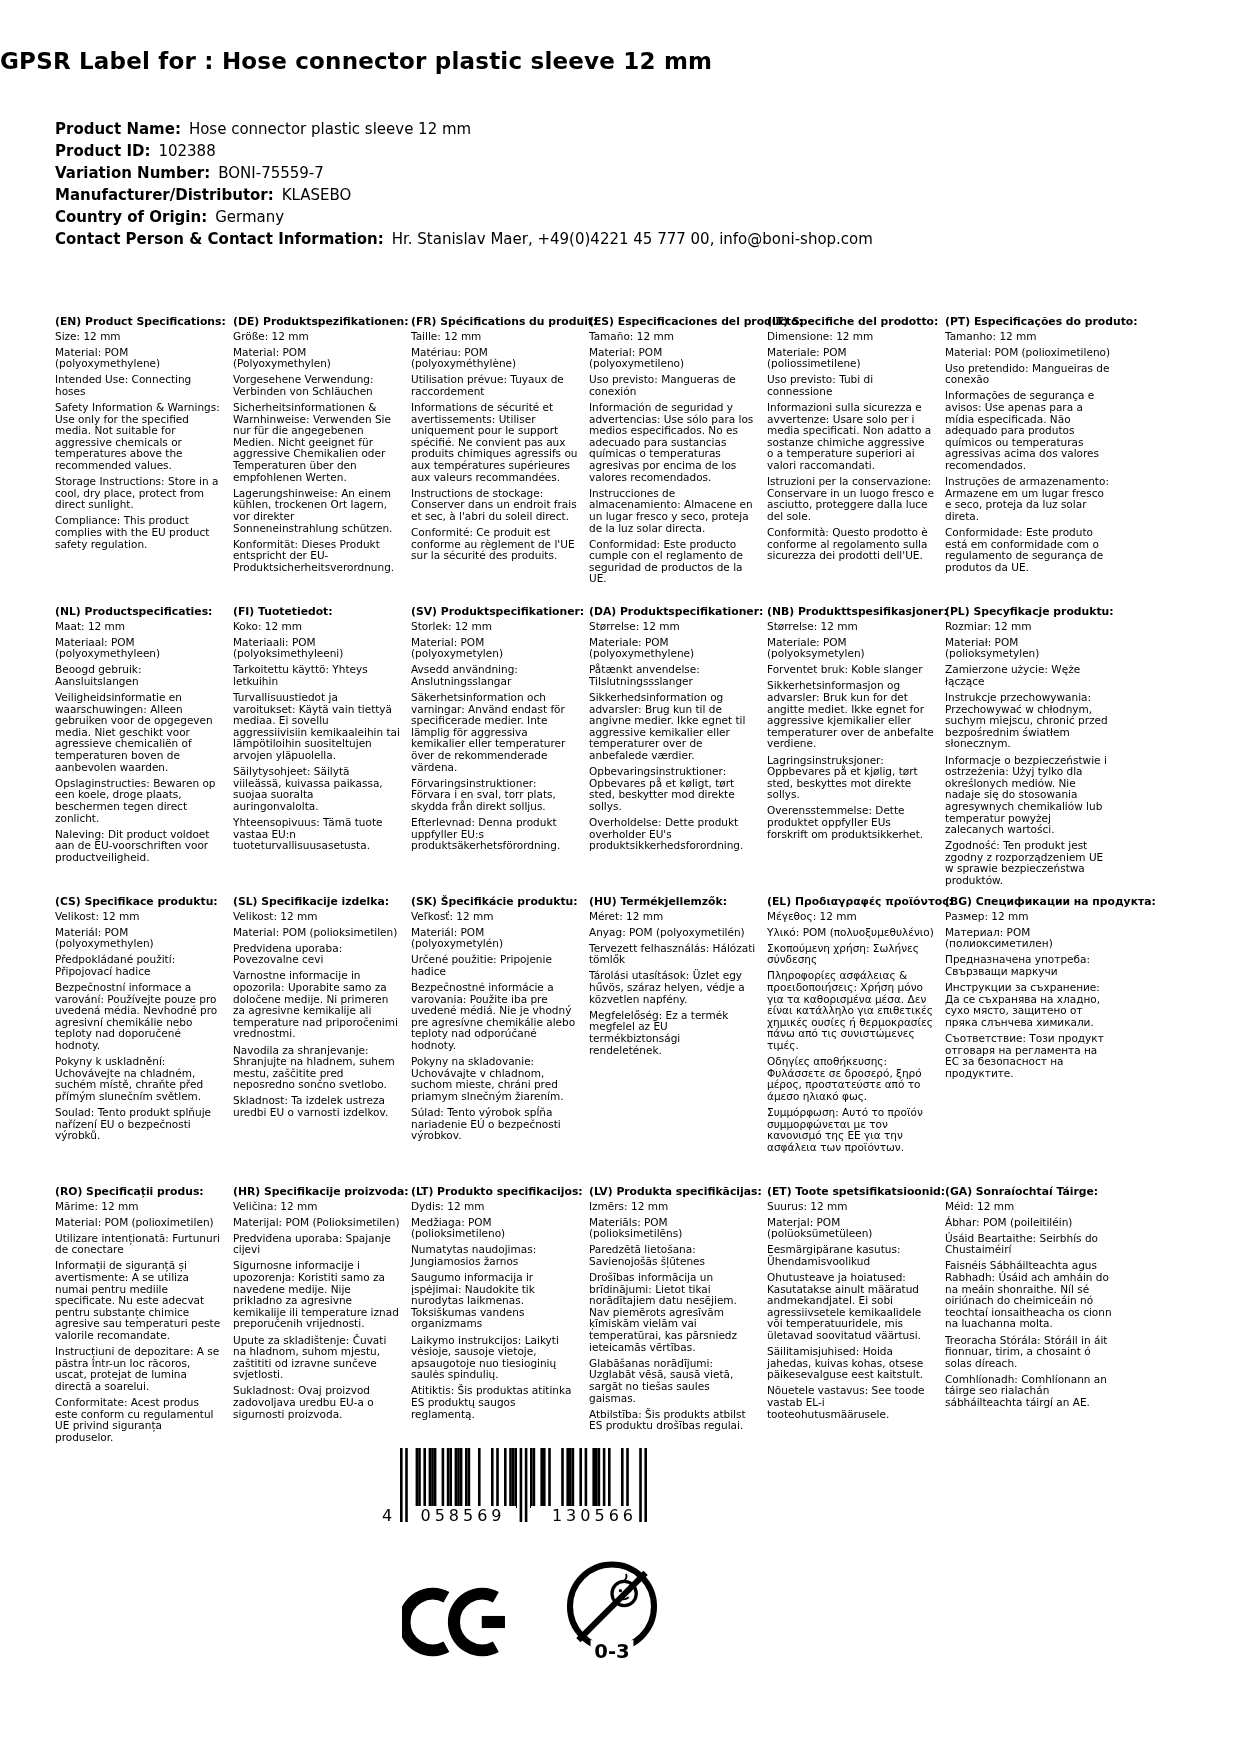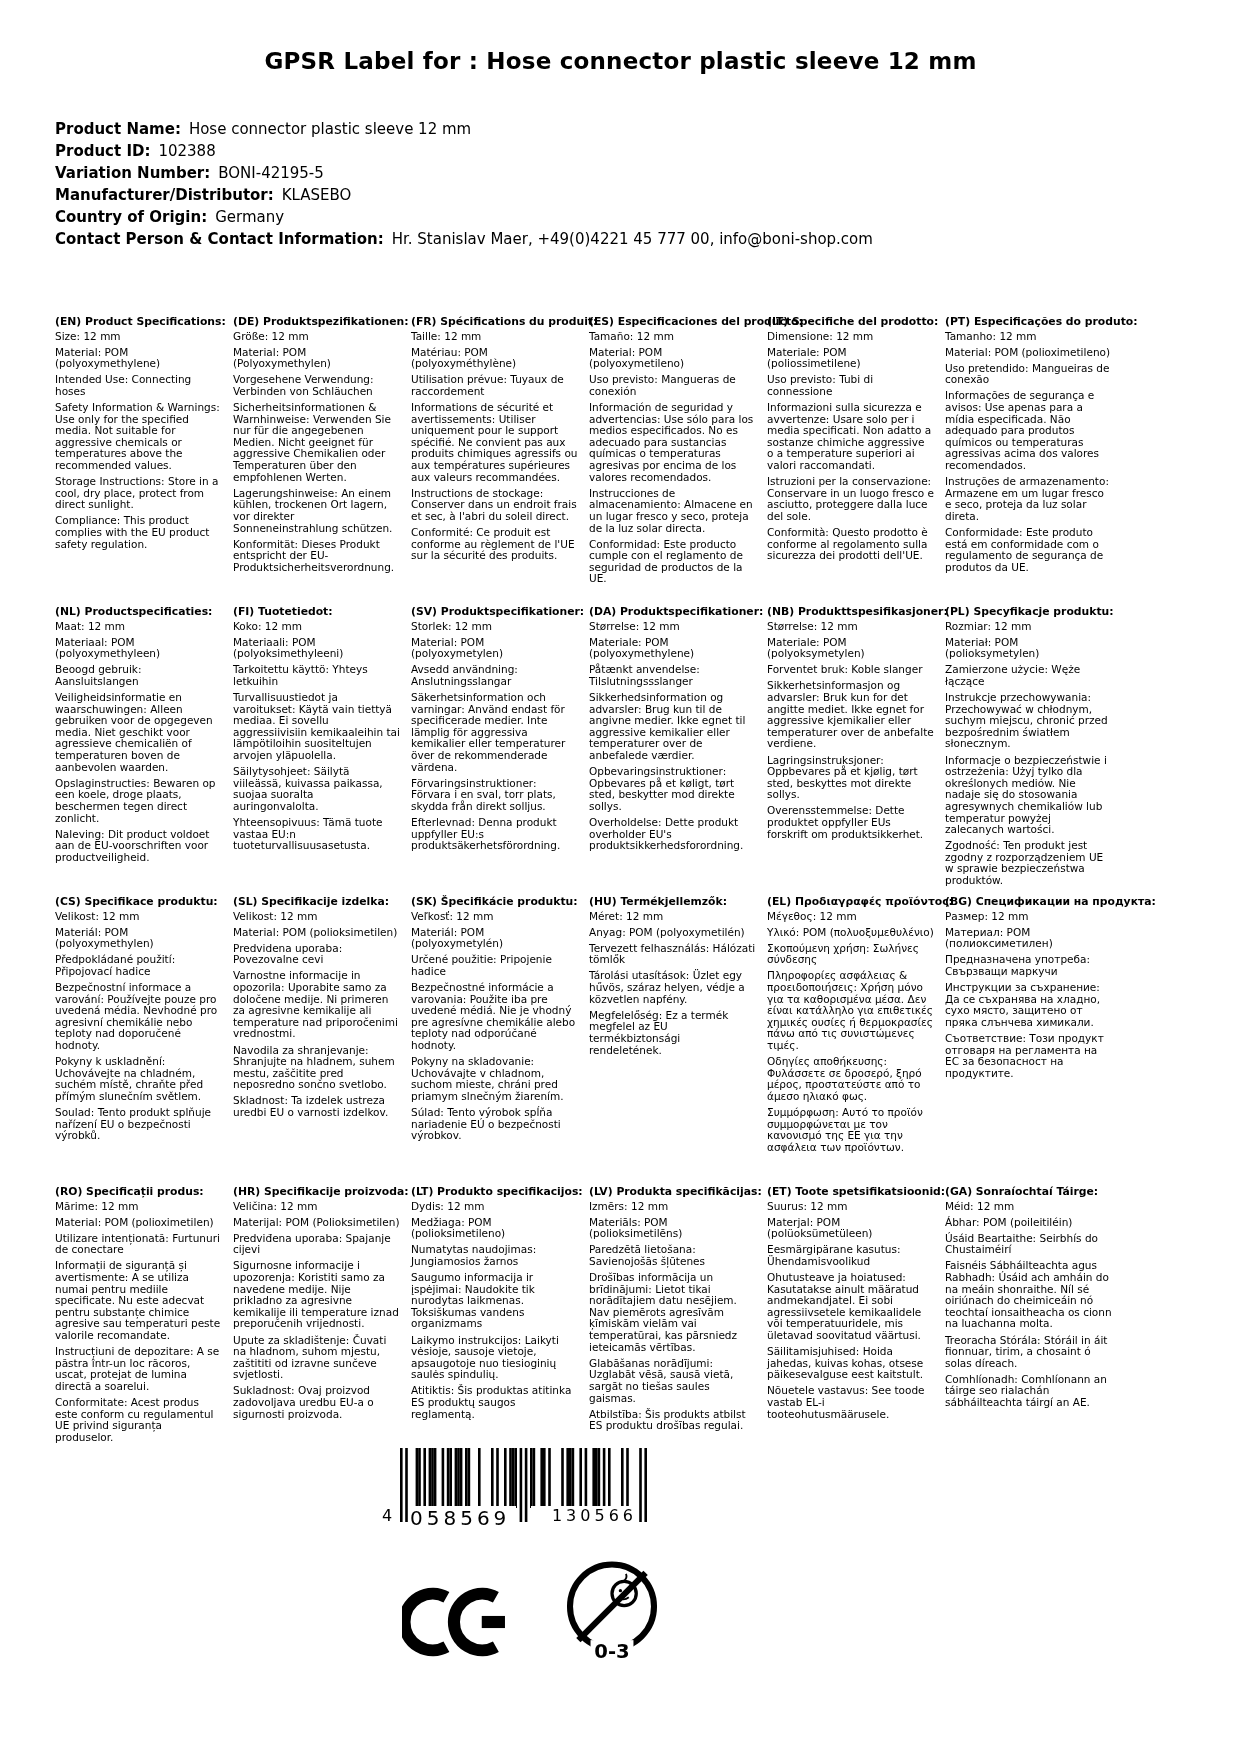--- a/index.html
+++ b/index.html
@@ -5,7 +5,7 @@
   html,body{margin:0;padding:0;background:#888;}
   .page{position:relative;width:1241px;height:1754px;background:#ffffff;margin:0 auto;
         font-family:"DejaVu Sans",sans-serif;color:#000;overflow:hidden;}
-  .title{position:absolute;top:48px;left:0;width:100%;text-align:center;
+  .title{position:absolute;top:48px;left:0;width:100%;
          font-size:23px;font-weight:bold;letter-spacing:.2px;}
   .meta{position:absolute;left:55px;top:118px;font-size:15px;line-height:22px;}
   .meta-row{white-space:nowrap;}

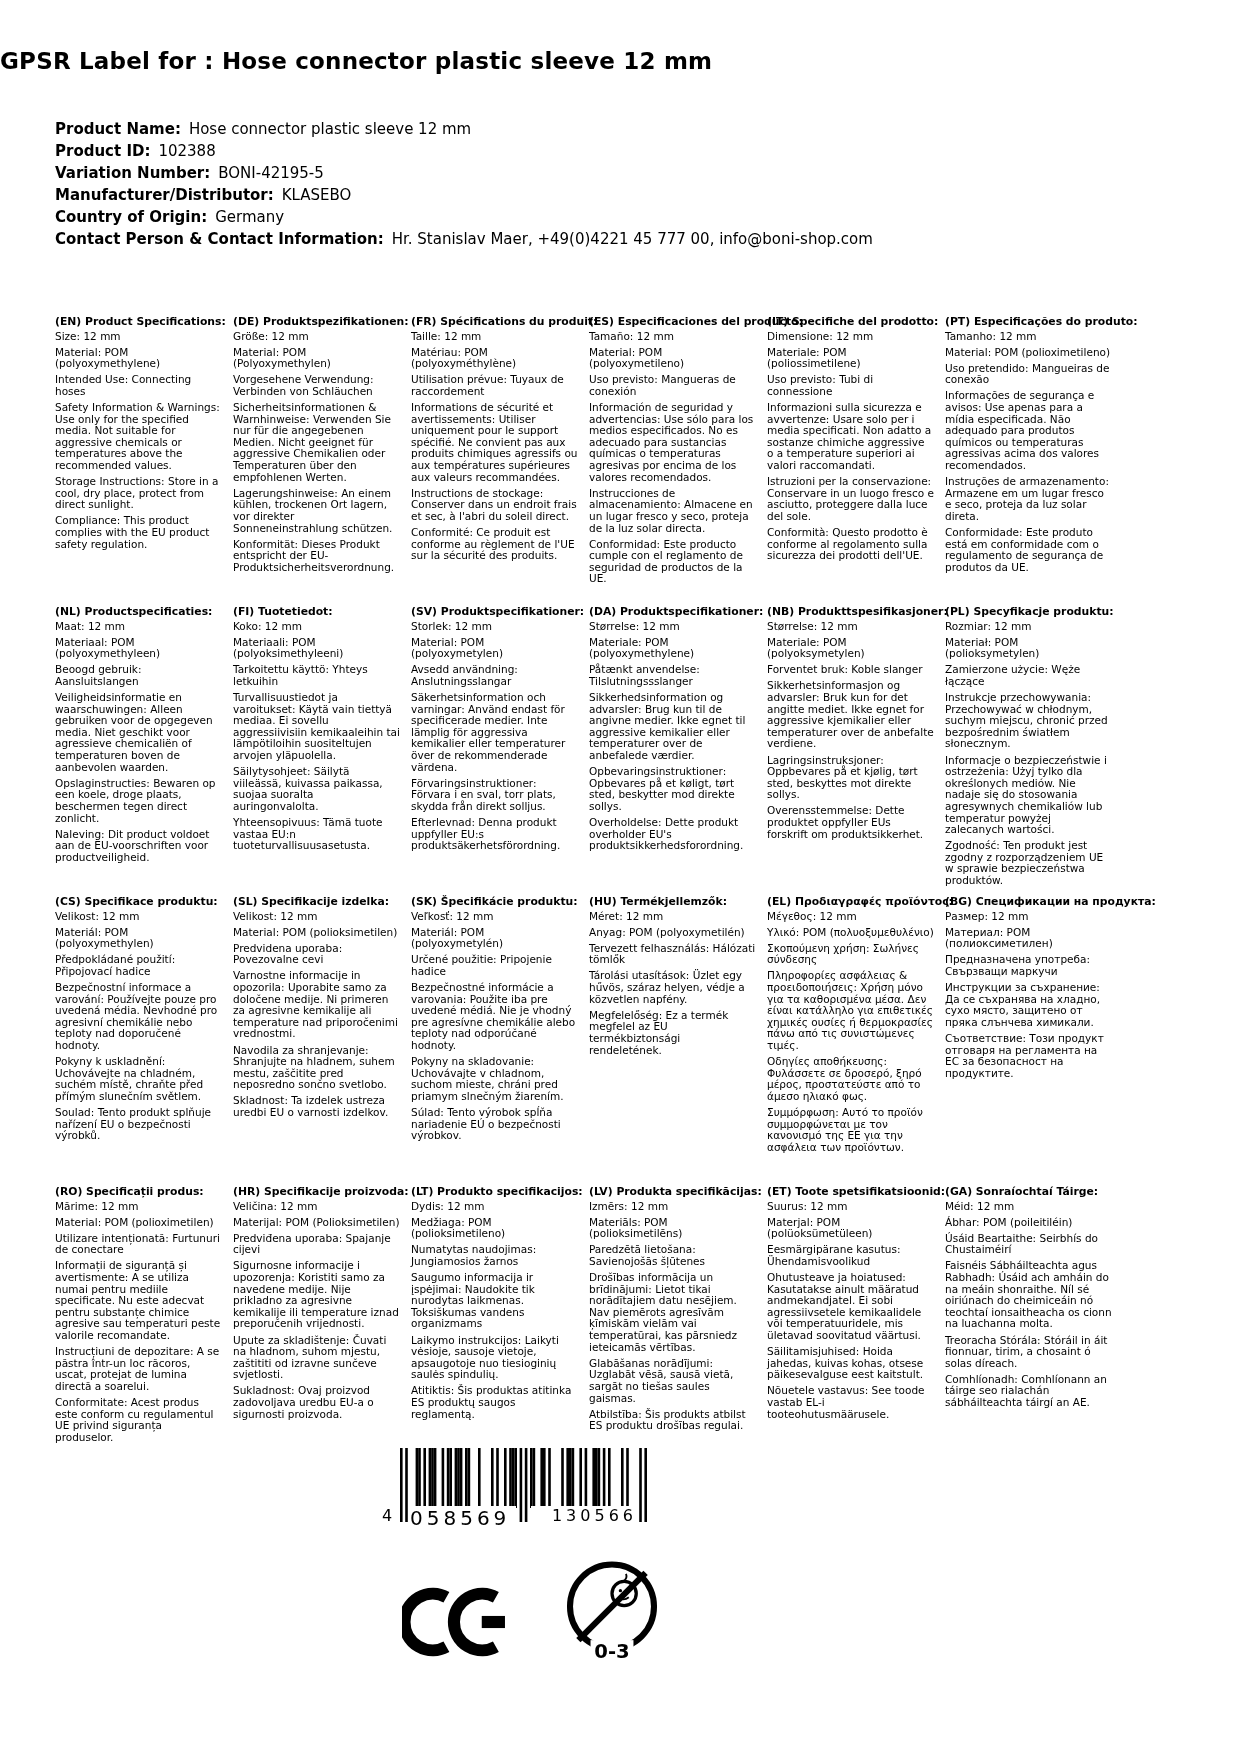--- a/index.html
+++ b/index.html
@@ -34,7 +34,7 @@
   <div class="meta">
       <div class="meta-row"><span class="meta-label">Product Name:</span><span class="meta-value">Hose connector plastic sleeve 12 mm</span></div>
       <div class="meta-row"><span class="meta-label">Product ID:</span><span class="meta-value">102388</span></div>
-      <div class="meta-row"><span class="meta-label">Variation Number:</span><span class="meta-value">BONI-42195-5</span></div>
+      <div class="meta-row"><span class="meta-label">Variation Number:</span><span class="meta-value">BONI-75559-7</span></div>
       <div class="meta-row"><span class="meta-label">Manufacturer/Distributor:</span><span class="meta-value">KLASEBO</span></div>
       <div class="meta-row"><span class="meta-label">Country of Origin:</span><span class="meta-value">Germany</span></div>
       <div class="meta-row"><span class="meta-label">Contact Person &amp; Contact Information:</span><span class="meta-value">Hr. Stanislav Maer, +49(0)4221 45 777 00, info@boni-shop.com</span></div>

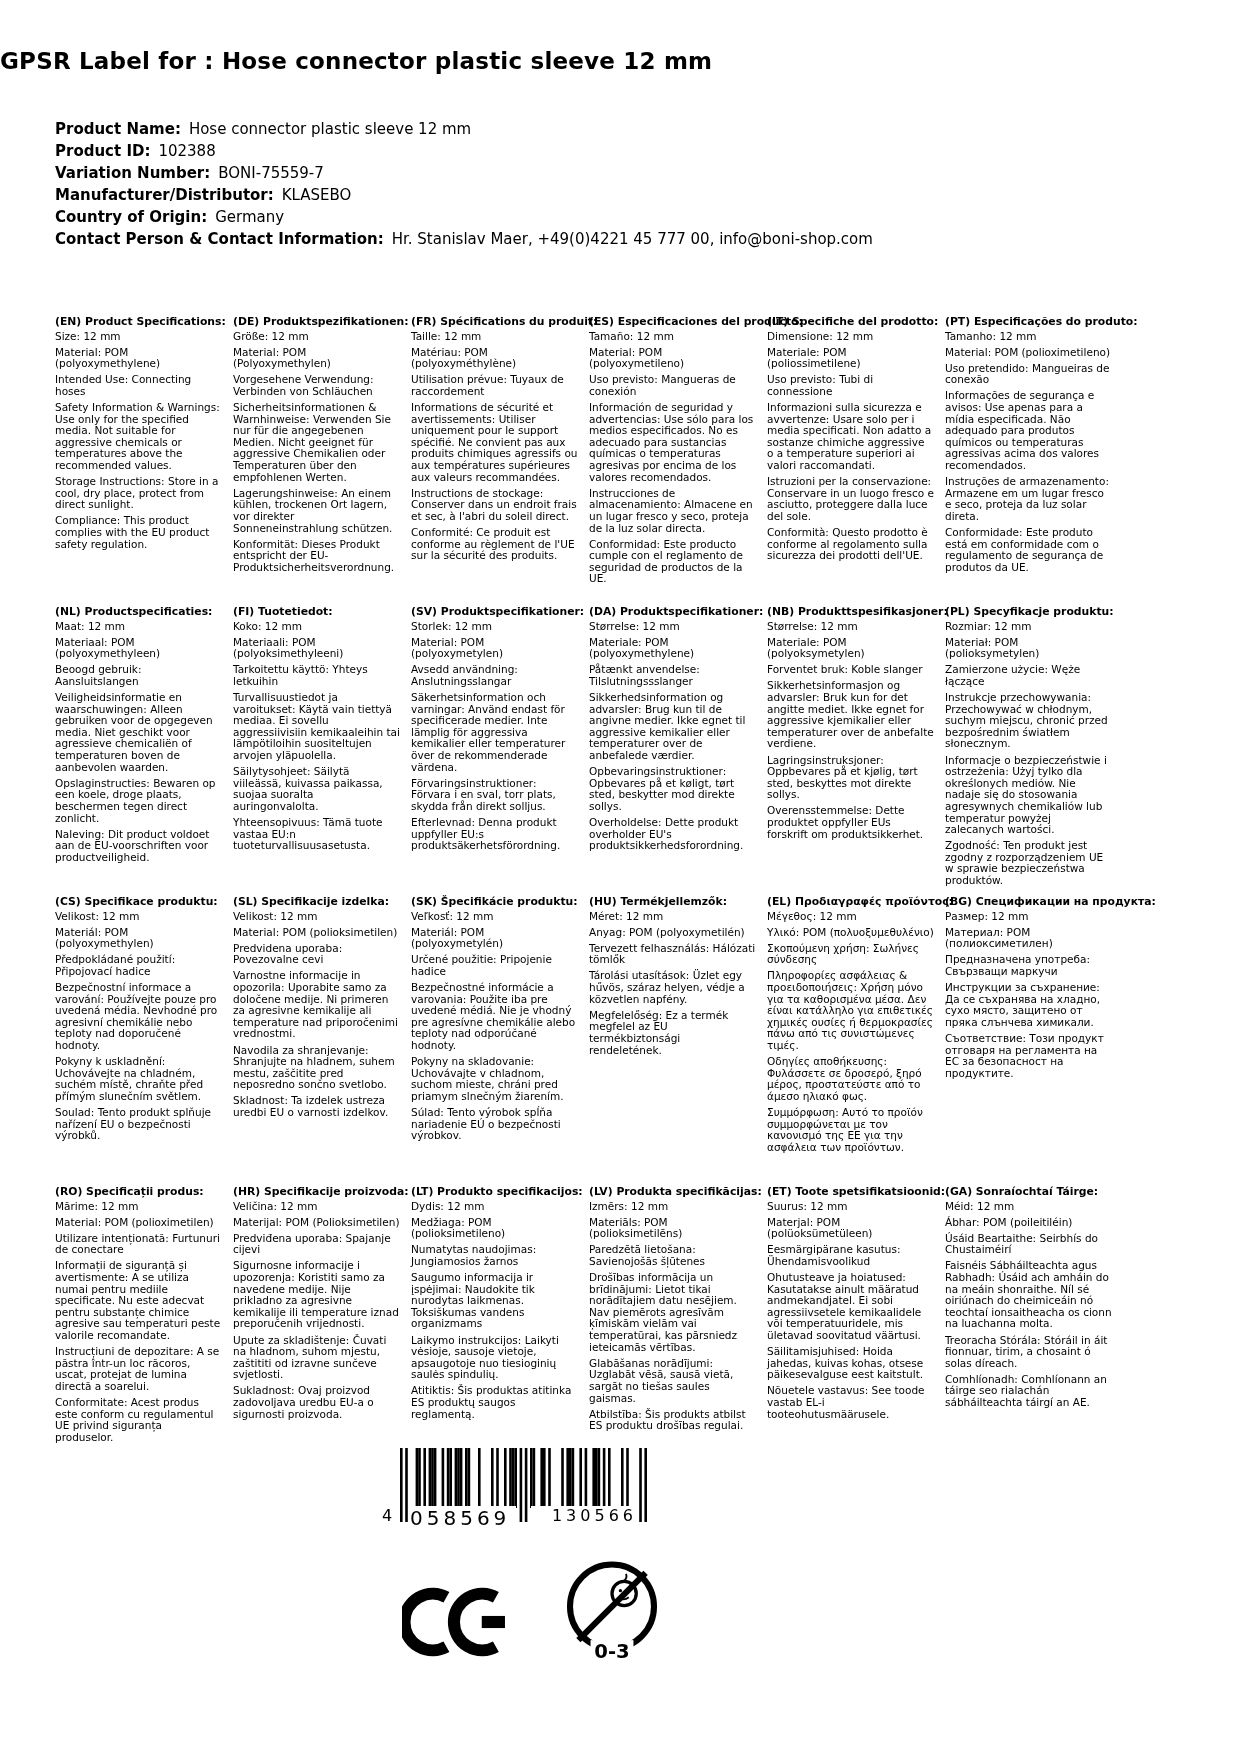--- a/index.html
+++ b/index.html
@@ -17,8 +17,8 @@
   .bp{margin:0 0 4.5px 0;}
   .barcode{position:absolute;left:400px;top:1448px;width:247px;height:96px;}
   .bc-first{position:absolute;left:-18px;top:58px;font-size:16px;}
-  .bc-g1{position:absolute;left:10px;top:58px;width:106px;
-         background:#fff;font-size:20px;letter-spacing:4px;}
+  .bc-g1{position:absolute;left:10px;top:58px;width:106px;text-align:center;
+         background:#fff;font-size:16px;letter-spacing:4px;}
   .bc-g2{position:absolute;left:131px;top:58px;width:106px;text-align:right;
          background:#fff;font-size:16px;letter-spacing:4px;}
   .ce{position:absolute;left:402px;top:1586px;}

